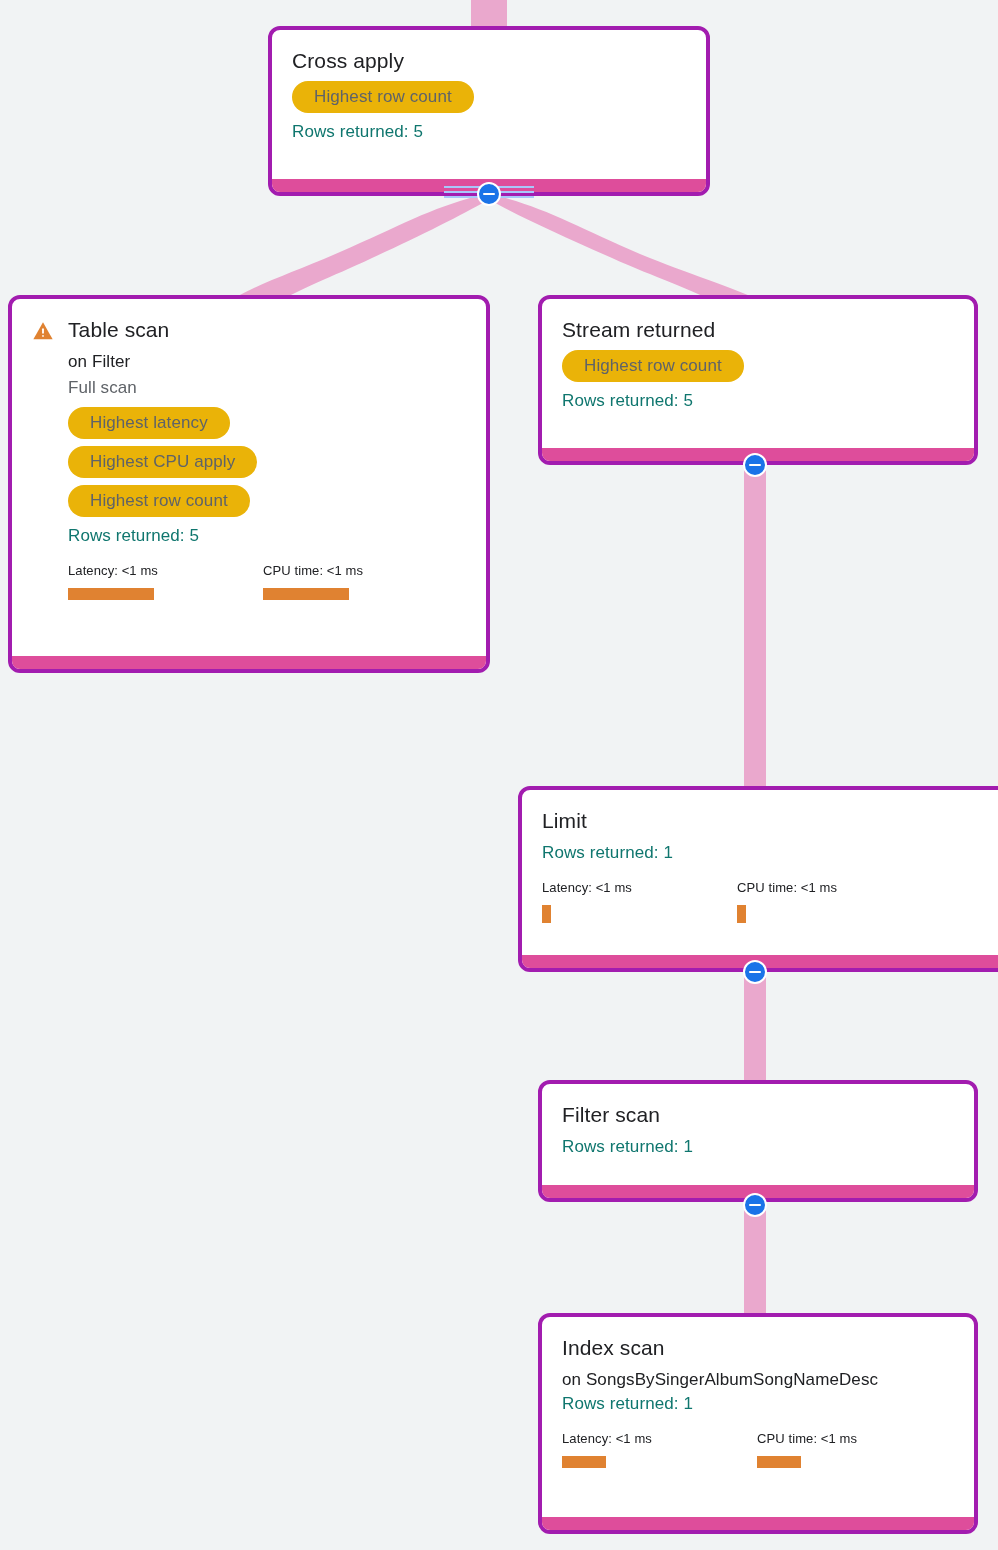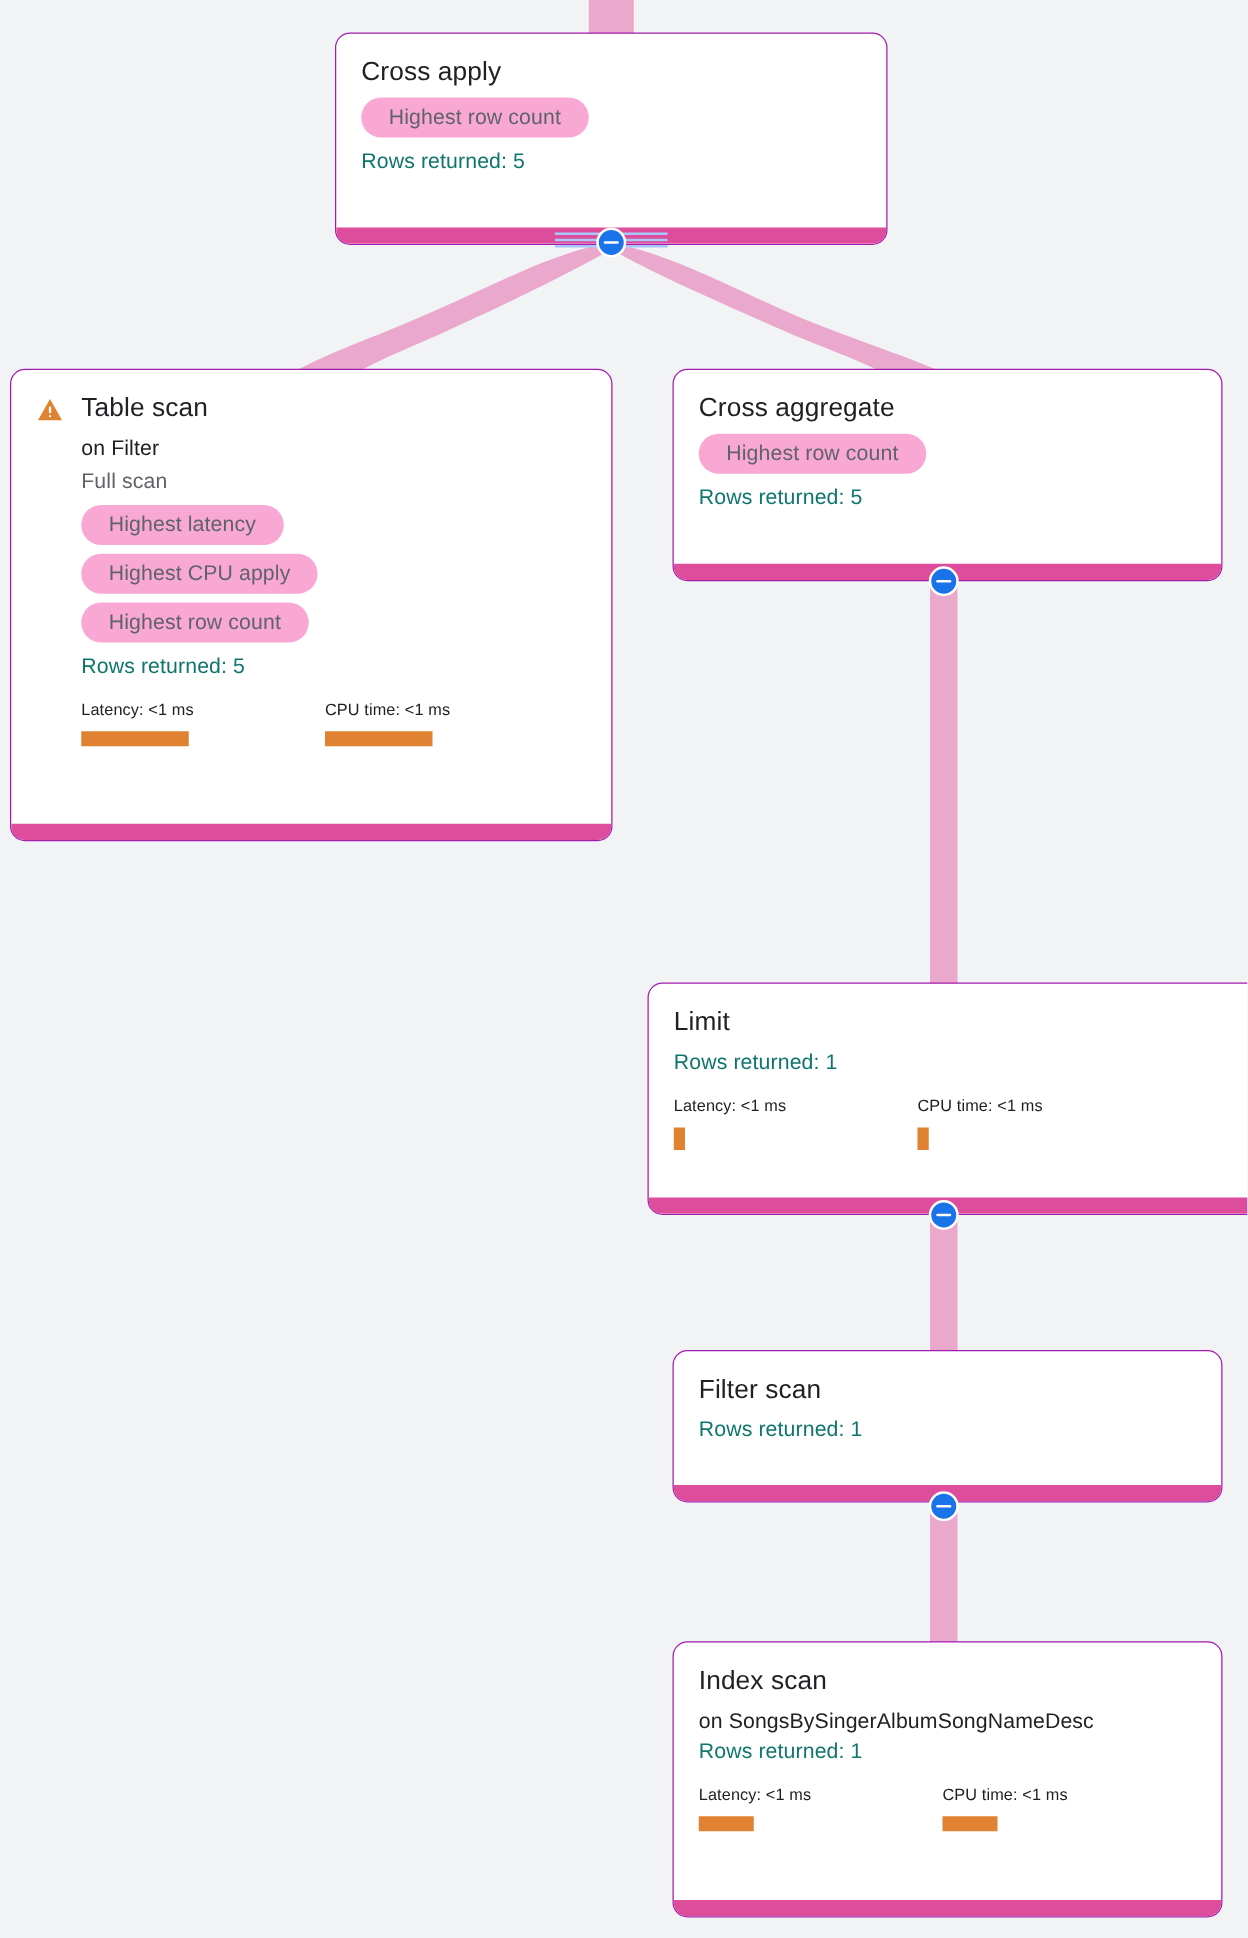--- a/index.html
+++ b/index.html
@@ -27,7 +27,7 @@
   .node {
     position: absolute;
     background: #ffffff;
-    border: 1px solid #a21caf;
+    border: 4px solid #a21caf;
     border-radius: 12px;
     overflow: hidden;
     display: flex;

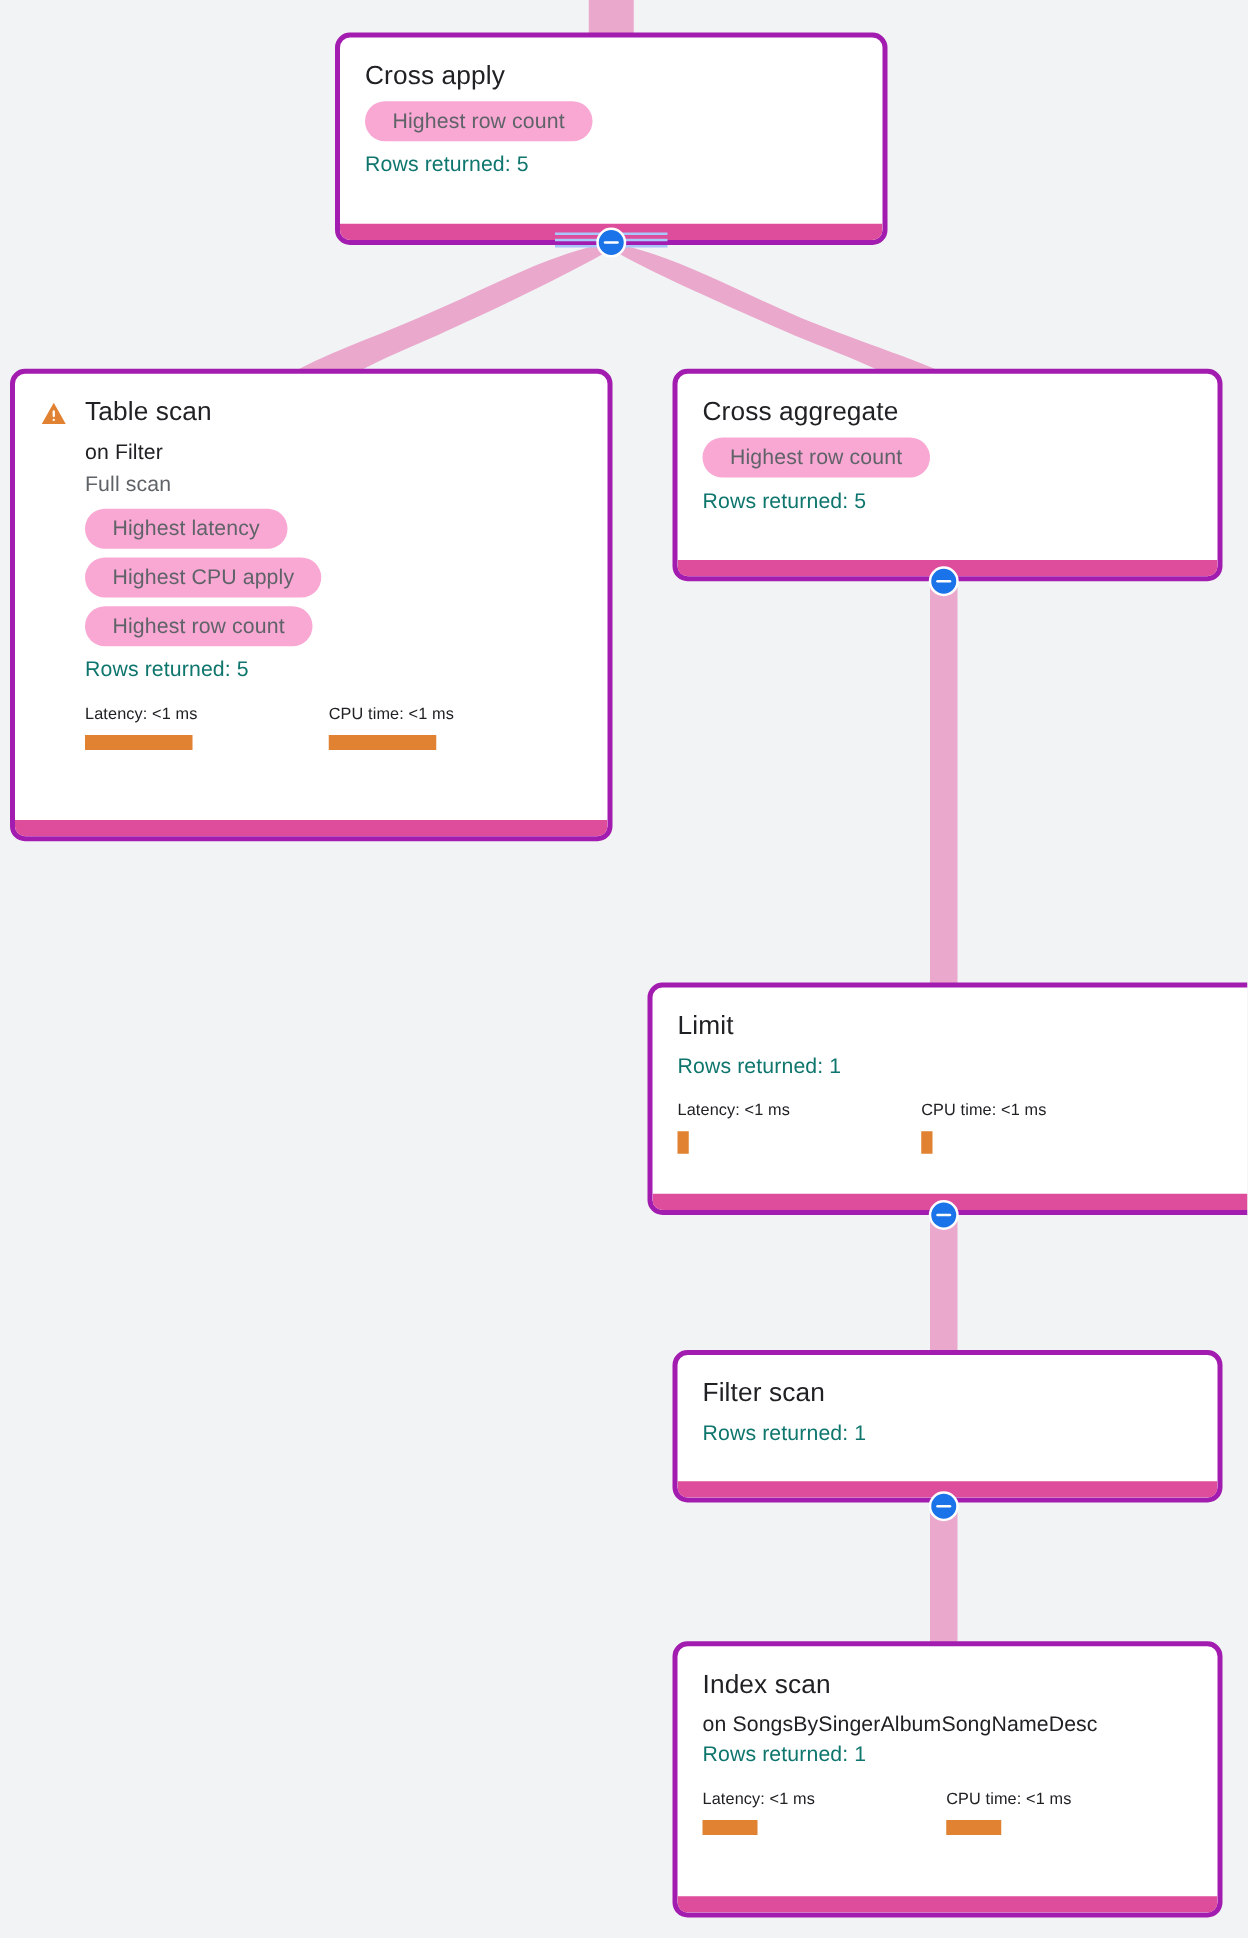--- a/index.html
+++ b/index.html
@@ -72,7 +72,7 @@
   .chips { margin-top: 7px; }
   .chip {
     display: inline-block;
-    background: #f9a8d4;
+    background: #eab308;
     color: #5f6368;
     border-radius: 16px;
     font-size: 17px;

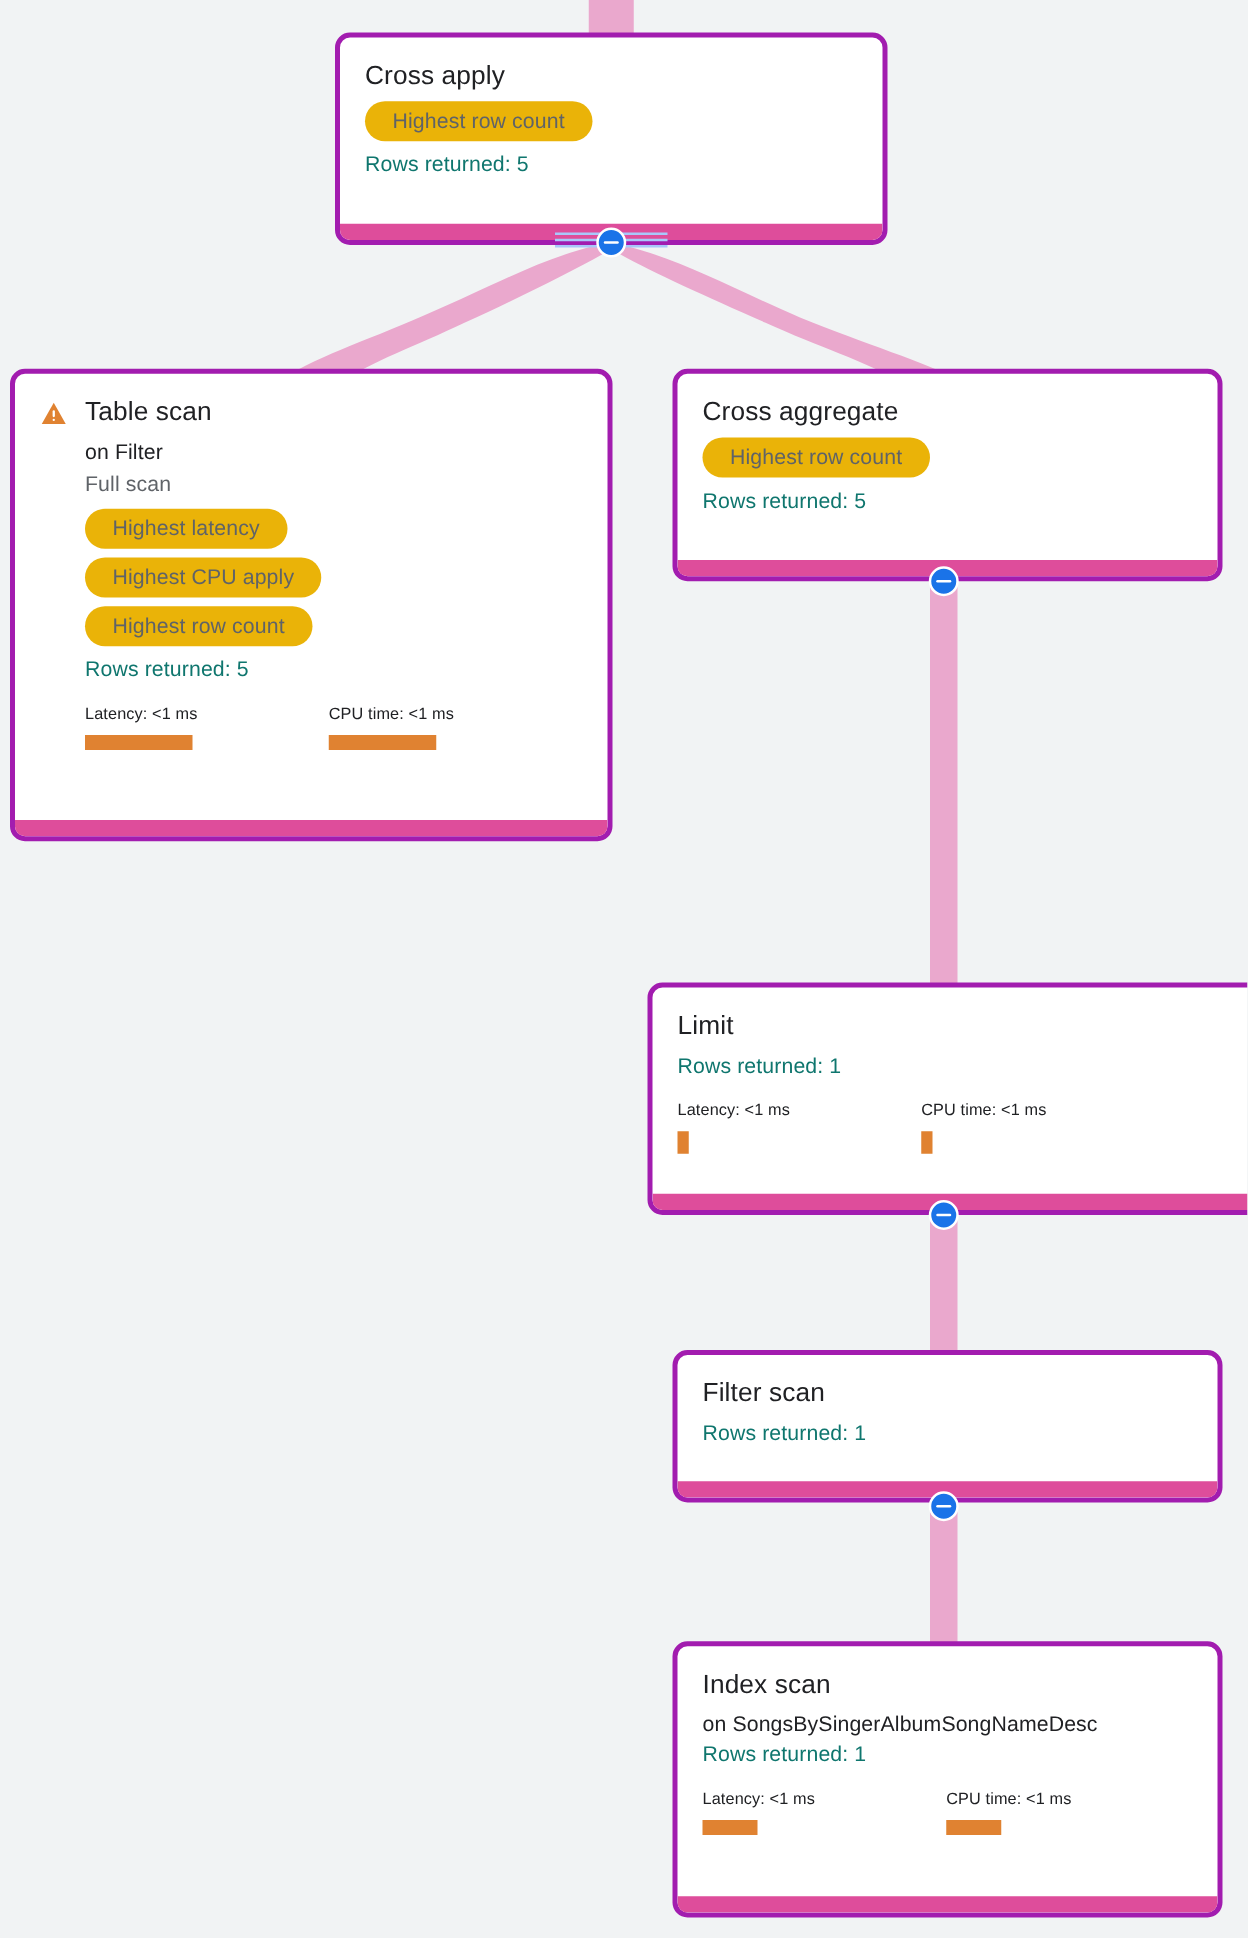--- a/index.html
+++ b/index.html
@@ -226,7 +226,7 @@
   <div class="node" style="left:538px; top:295px; width:440px; height:170px;">
     <div class="node-body">
       <div class="node-title-row">
-        <div class="node-title">Cross aggregate</div>
+        <div class="node-title">Stream returned</div>
       </div>
       <div class="chips">
         <span class="chip">Highest row count</span>

